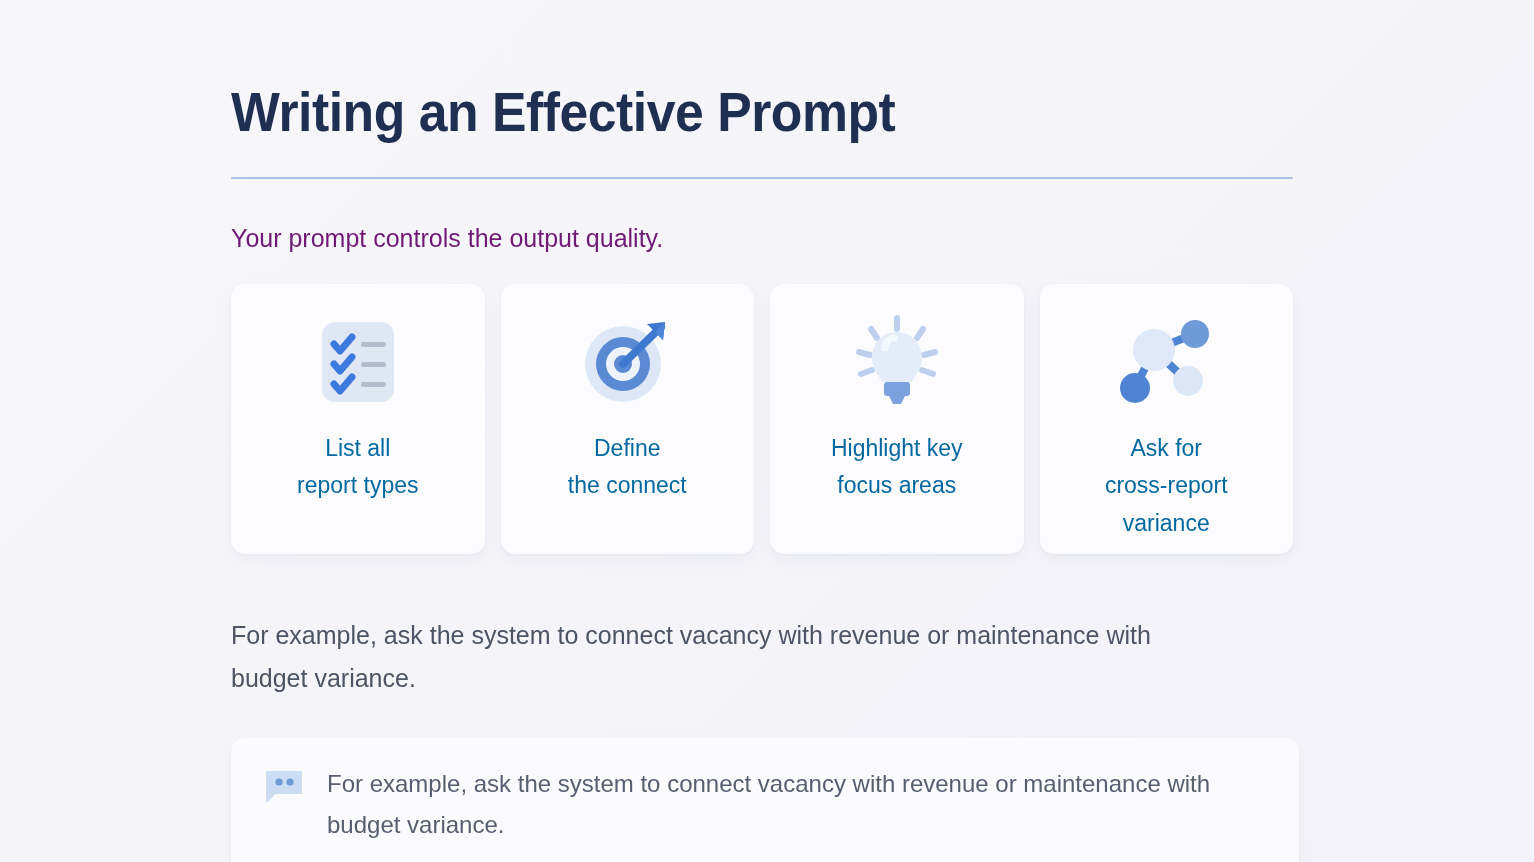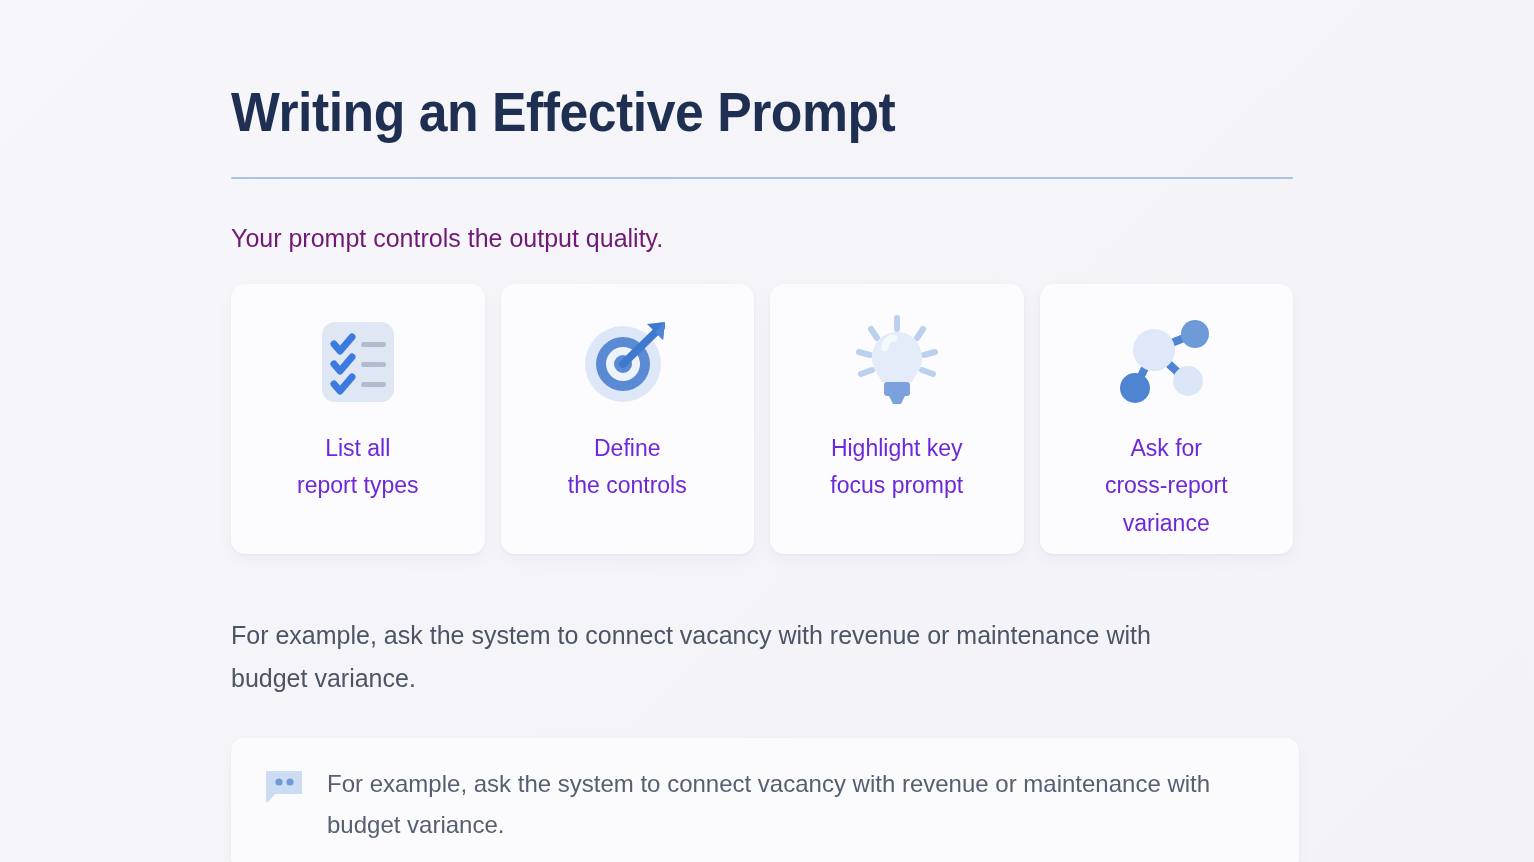--- a/index.html
+++ b/index.html
@@ -97,7 +97,7 @@
     margin-top: 16px;
     font-size: 23px;
     line-height: 1.62;
-    color: #6d28d9;
+    color: #0369a1;
     text-align: center;
     padding: 0 10px;
     font-weight: 400;

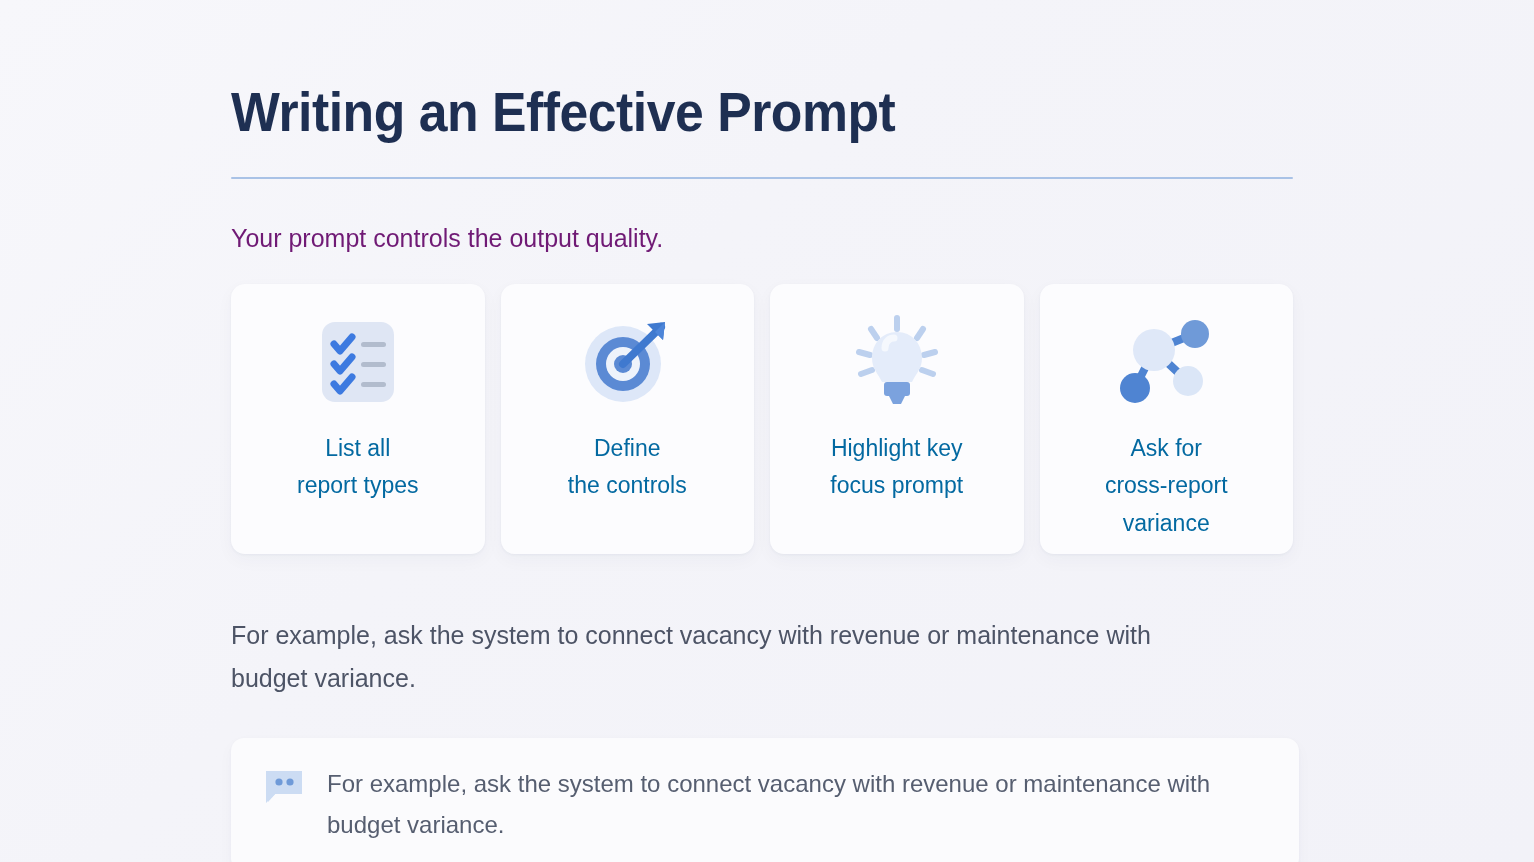--- a/index.html
+++ b/index.html
@@ -185,7 +185,7 @@
           </svg>
         </div>
         <div class="card-label">Define
-the controls</div>
+the connect</div>
       </div>
 
       <div class="card">

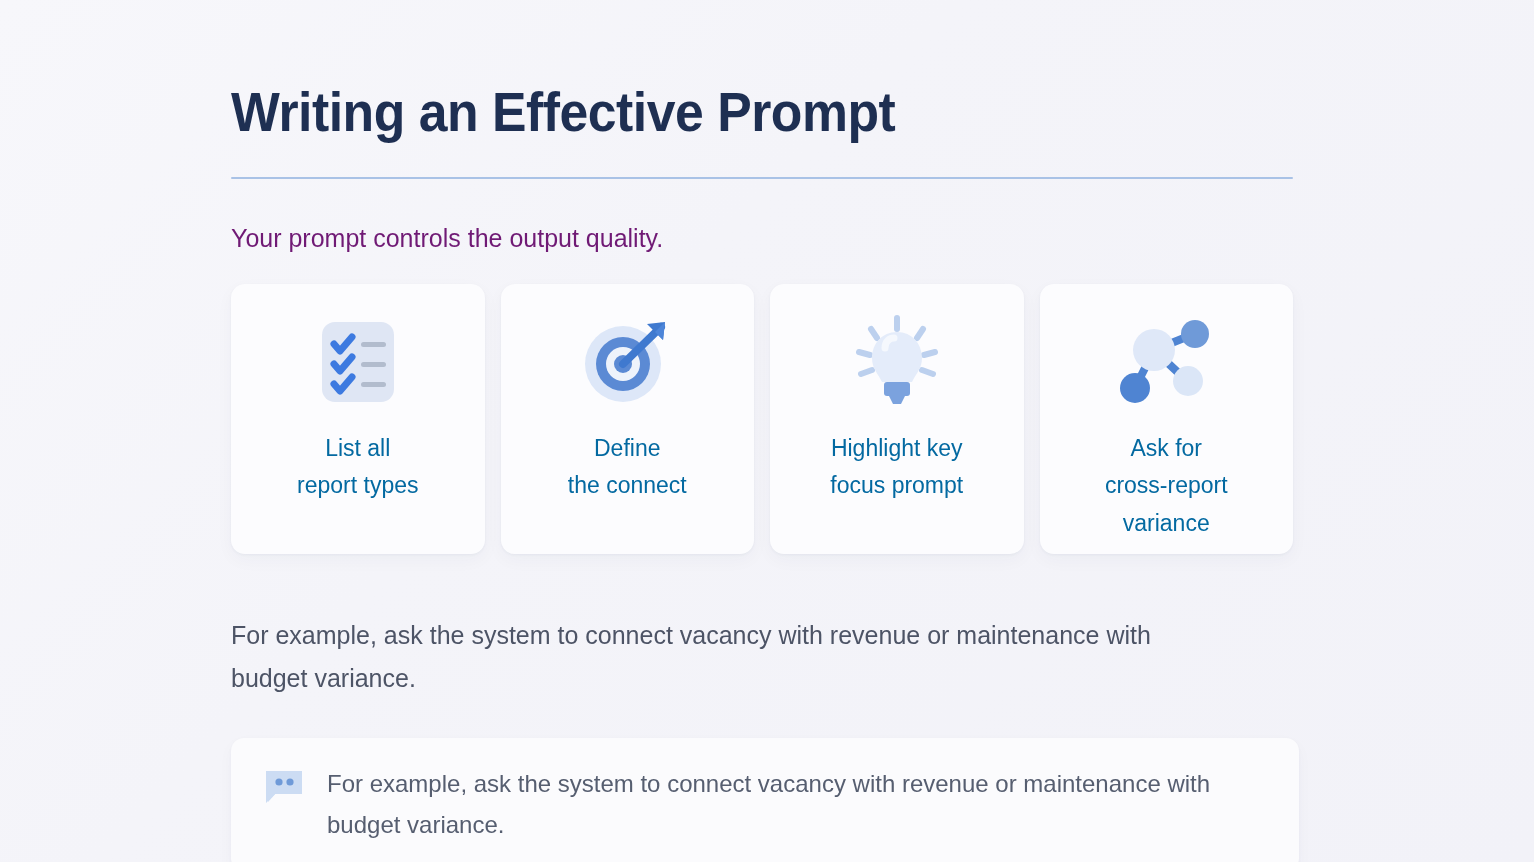--- a/index.html
+++ b/index.html
@@ -207,7 +207,7 @@
           </svg>
         </div>
         <div class="card-label">Highlight key
-focus prompt</div>
+focus areas</div>
       </div>
 
       <div class="card">

